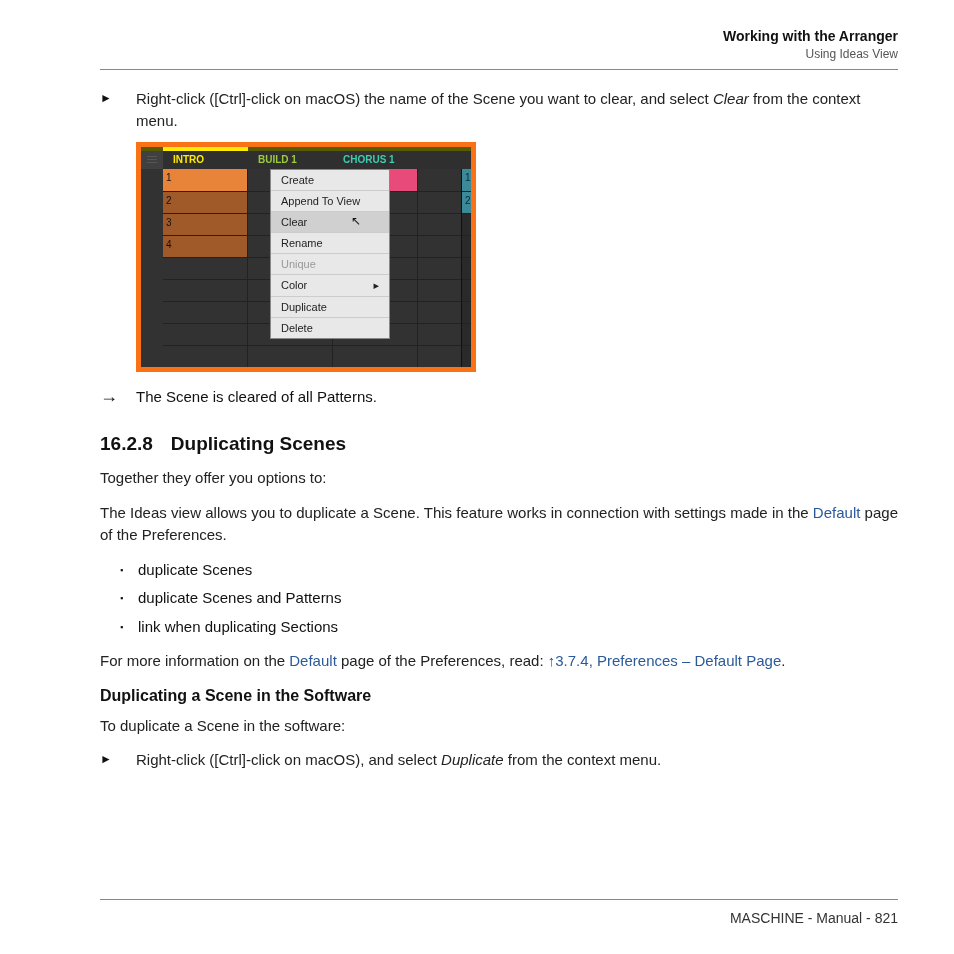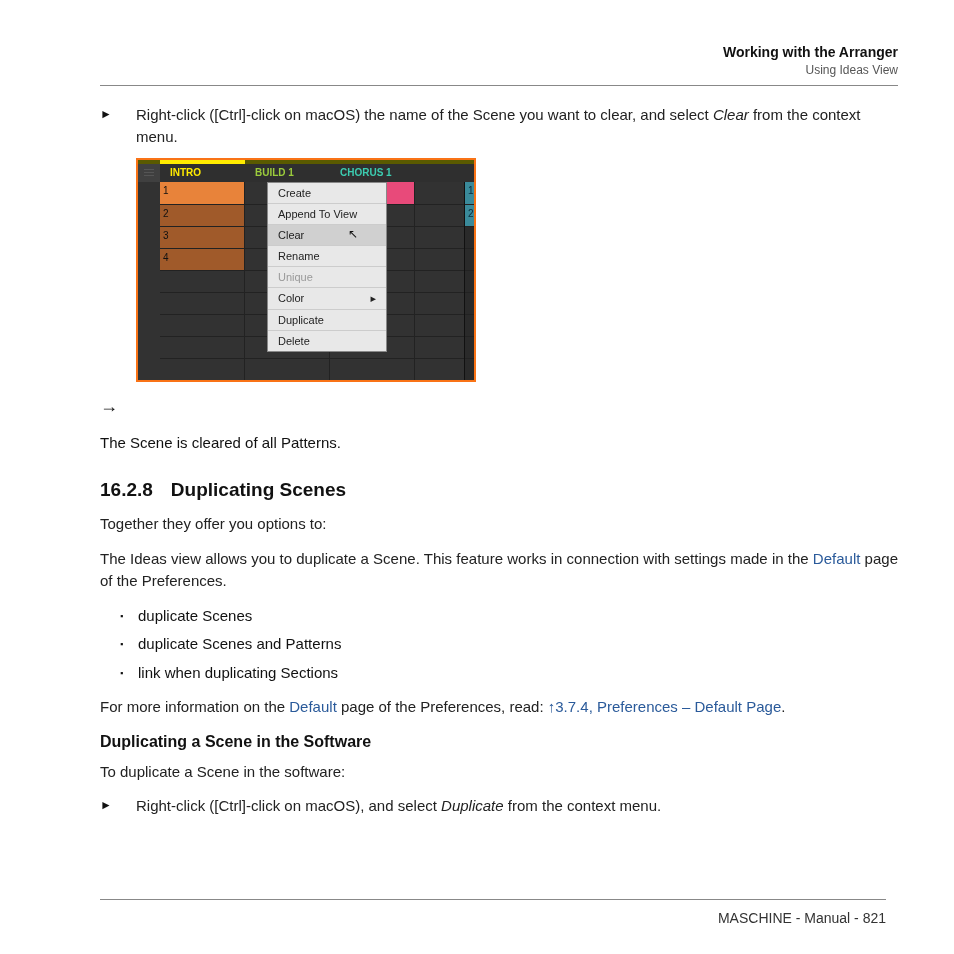--- a/index.html
+++ b/index.html
@@ -4,7 +4,7 @@
 <style>
 * { margin: 0; padding: 0; box-sizing: border-box; }
 body { font-family: Arial, Helvetica, sans-serif; background: #fff; width: 954px; height: 954px; position: relative; color: #111; }
-.page { padding: 44px 56px 0 56px; }
+.page { padding: 28px 56px 0 56px; }
 .header { text-align: right; margin-bottom: 6px; padding-left: 44px; }
 .header-title { font-weight: bold; font-size: 14px; }
 .header-sub { font-size: 12px; color: #555; margin-top: 3px; }

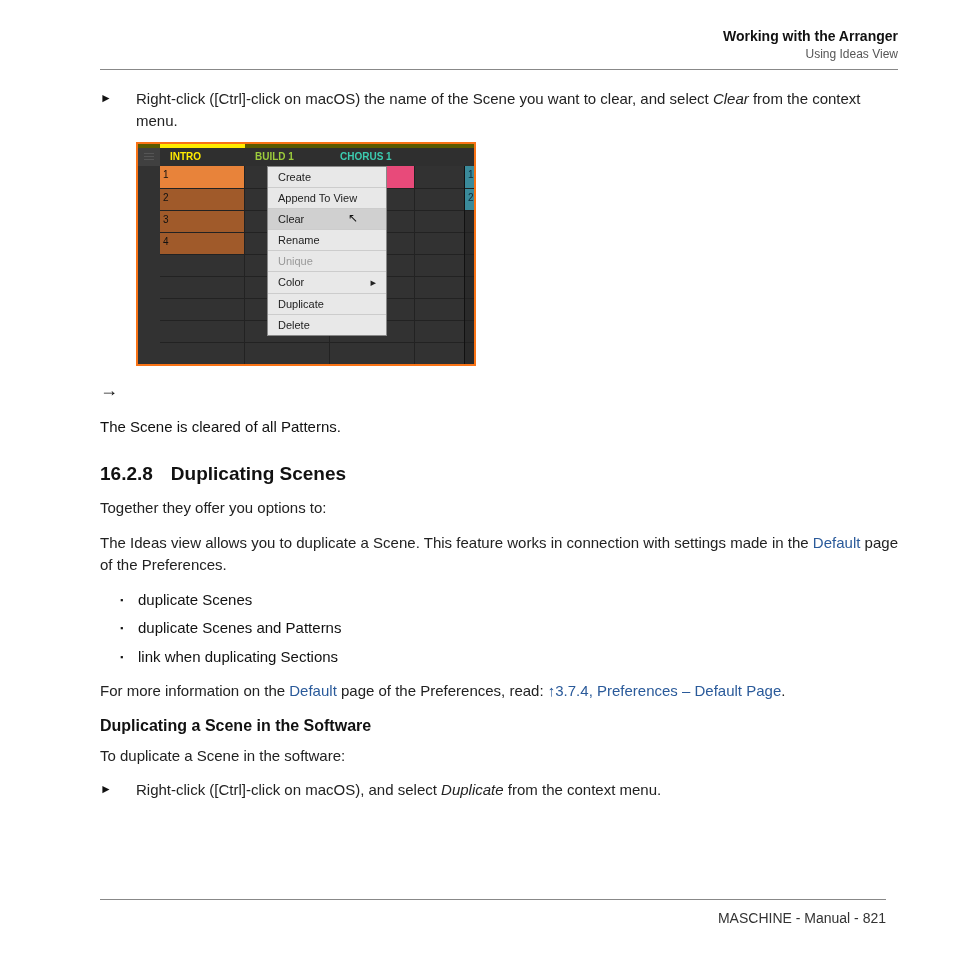--- a/index.html
+++ b/index.html
@@ -14,7 +14,7 @@
 .step-marker { flex: 0 0 36px; font-size: 15px; }
 .step-text { flex: 1; font-size: 15px; line-height: 1.45; color: #222; }
 .step-text .italic { font-style: italic; }
-.screenshot { margin: 6px 0 14px 36px; width: 340px; border: 2px solid #f97316; background:#0c4a6e; }
+.screenshot { margin: 6px 0 14px 36px; width: 340px; border: 5px solid #f97316; background:#0c4a6e; }
 .ss-topbar { height:4px; background:#5a5a00; position:relative; }
 .ss-topyellow { position:absolute; left:22px; width:85px; height:4px; background:#ffeb00; }
 .ss-scenes { height:18px; display:flex; align-items:center; background:#2f2f2f; font-size:10px; font-weight:bold; }

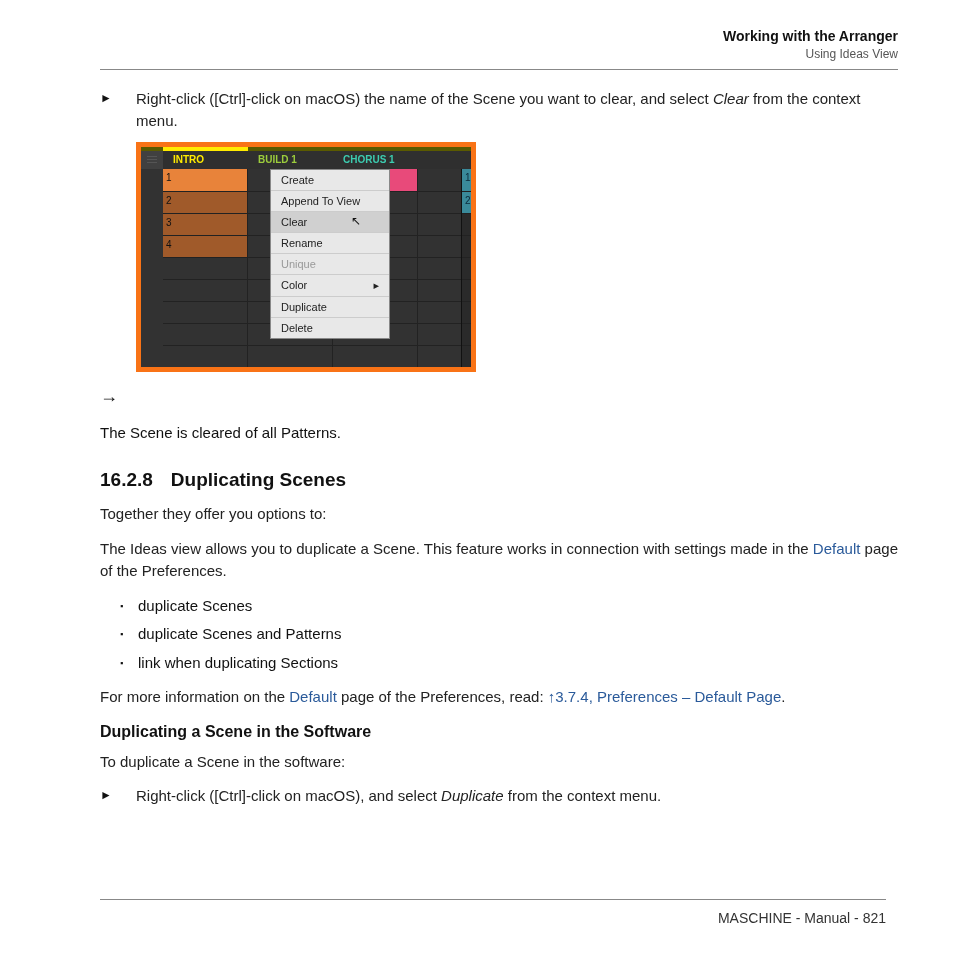--- a/index.html
+++ b/index.html
@@ -44,7 +44,7 @@
 .ss-menu-item.disabled { color:#999; }
 .ss-menu-item.hover { background:#d0d0d0; position:relative; }
 .ss-cursor { position:absolute; right:28px; top:2px; font-size:12px; color:#111; }
-.result { display:flex; margin-bottom:26px;flex-direction:column; }
+.result { display:flex; margin-bottom:26px; }
 .result-marker { flex:0 0 36px; font-size:18px; }
 .result-text { flex:1; font-size:15px; line-height:1.45; }
 .h2 { font-size:19px; font-weight:bold; margin-bottom:12px; font-family: Arial, sans-serif; }

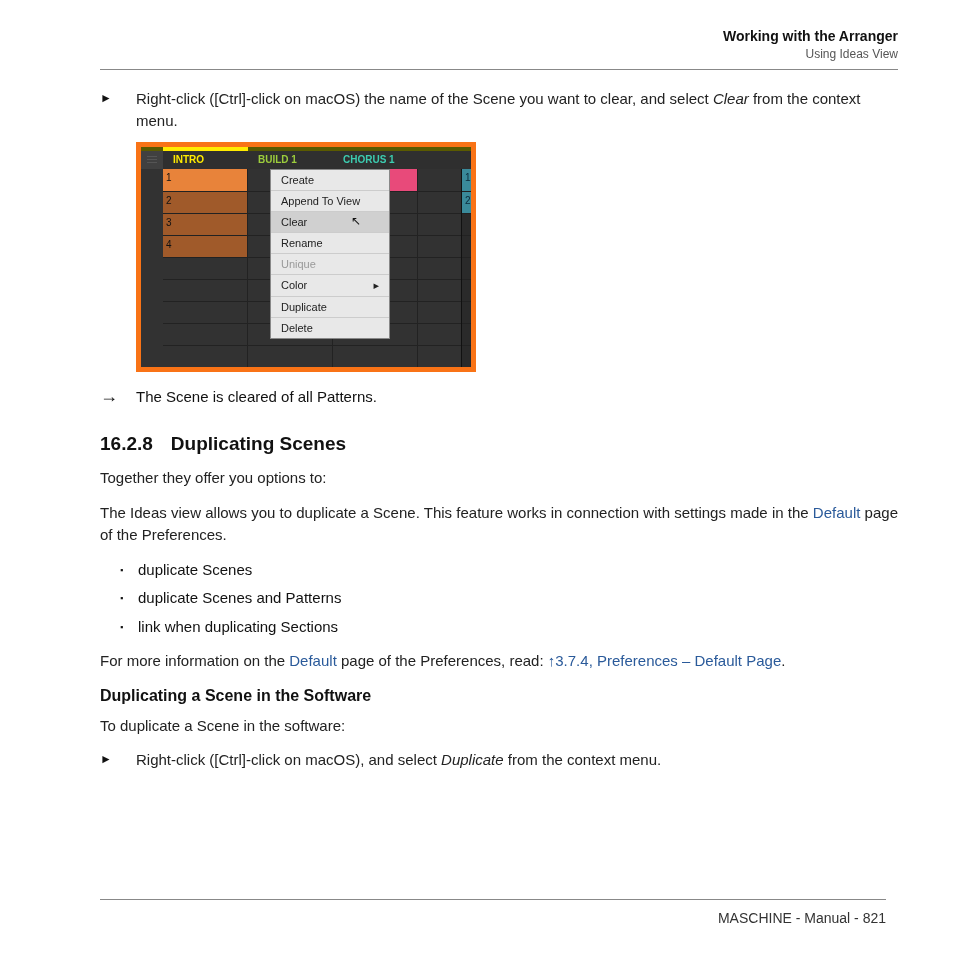--- a/index.html
+++ b/index.html
@@ -56,7 +56,7 @@
 .bullet .sq { flex:0 0 18px; font-size:9px; line-height:22px; }
 .h3 { font-size:16px; font-weight:bold; margin:14px 0 10px 0; }
 .footer-rule { border:0; border-top:1px solid #888; margin:0 0 10px 44px; }
-.footer { position:absolute; left:56px; right:68px; bottom:28px; }
+.footer { position:absolute; left:56px; right:56px; bottom:28px; }
 .footer-text { text-align:right; font-size:14px; color:#333; }
 .arrow-right::before { content:"►"; font-size:12px; }
 .arrow-result::before { content:"→"; font-size:18px; }

